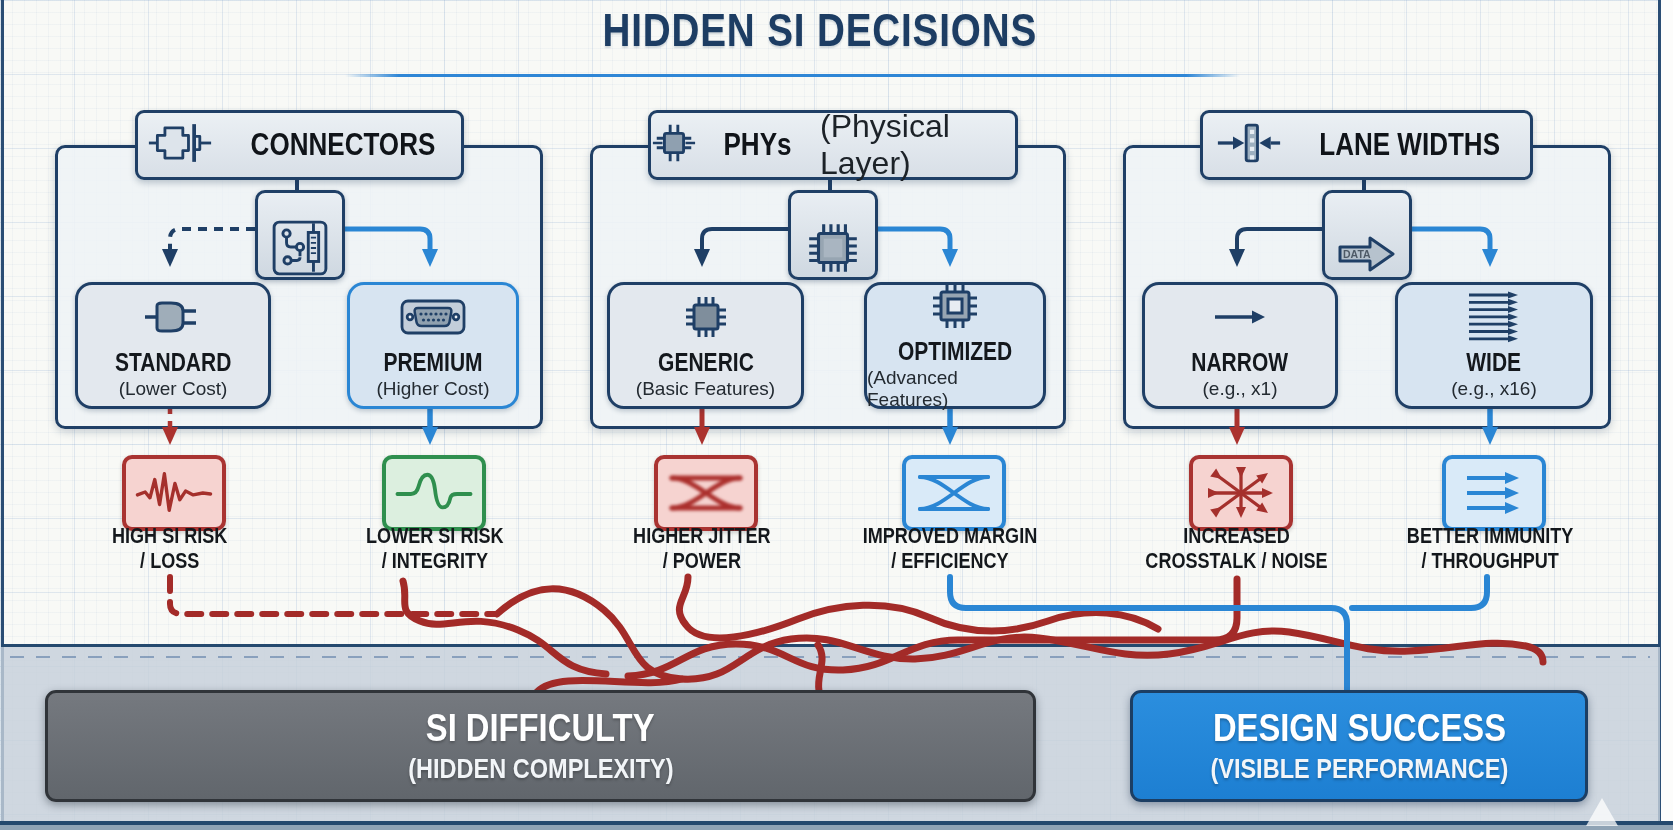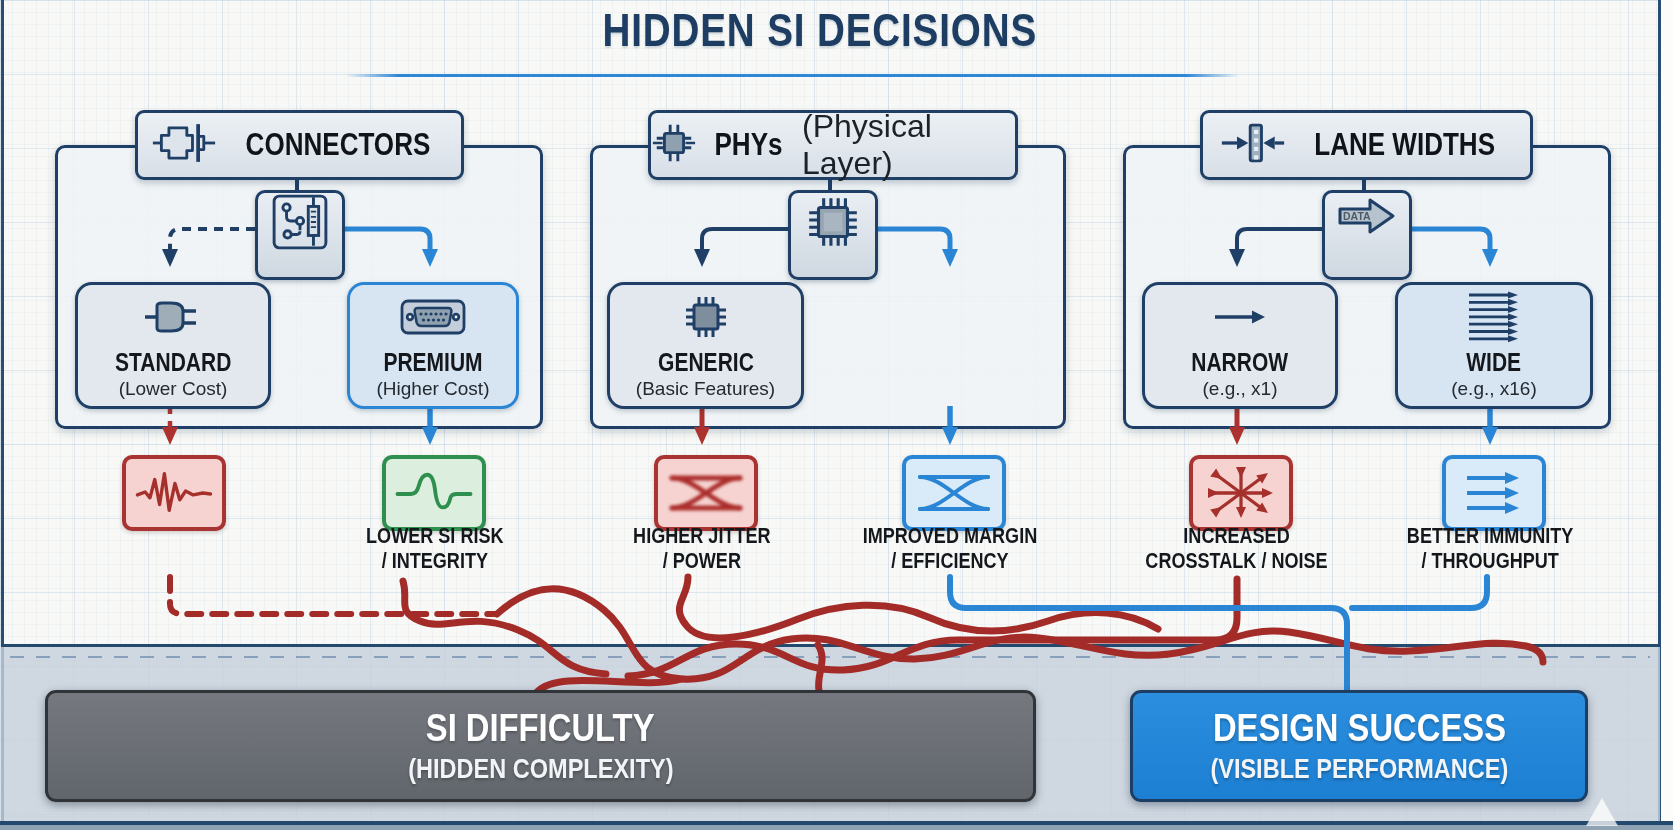--- a/index.html
+++ b/index.html
@@ -35,7 +35,7 @@
     border:3px solid #1f3f66;border-radius:10px;box-shadow:0 3px 8px rgba(25,50,80,.22);z-index:2;}
   .ghead{position:absolute;top:110px;height:64px;border:3px solid #1f3f66;border-radius:9px;
     background:linear-gradient(#ebf0f4,#d8dfe7);box-shadow:0 3px 6px rgba(25,50,80,.25);
-    display:flex;align-items:center;justify-content:center;gap:11px;z-index:4;}
+    display:flex;align-items:center;justify-content:center;gap:20px;z-index:4;}
   .ghead .glabel{font-size:31px;font-weight:800;color:#101419;}
   .ghead .gsub{font-size:32px;font-weight:400;color:#1c2228;margin-left:2px;}
   .srcbox{position:absolute;top:190px;width:84px;height:84px;border:3px solid #1f3f66;border-radius:10px;

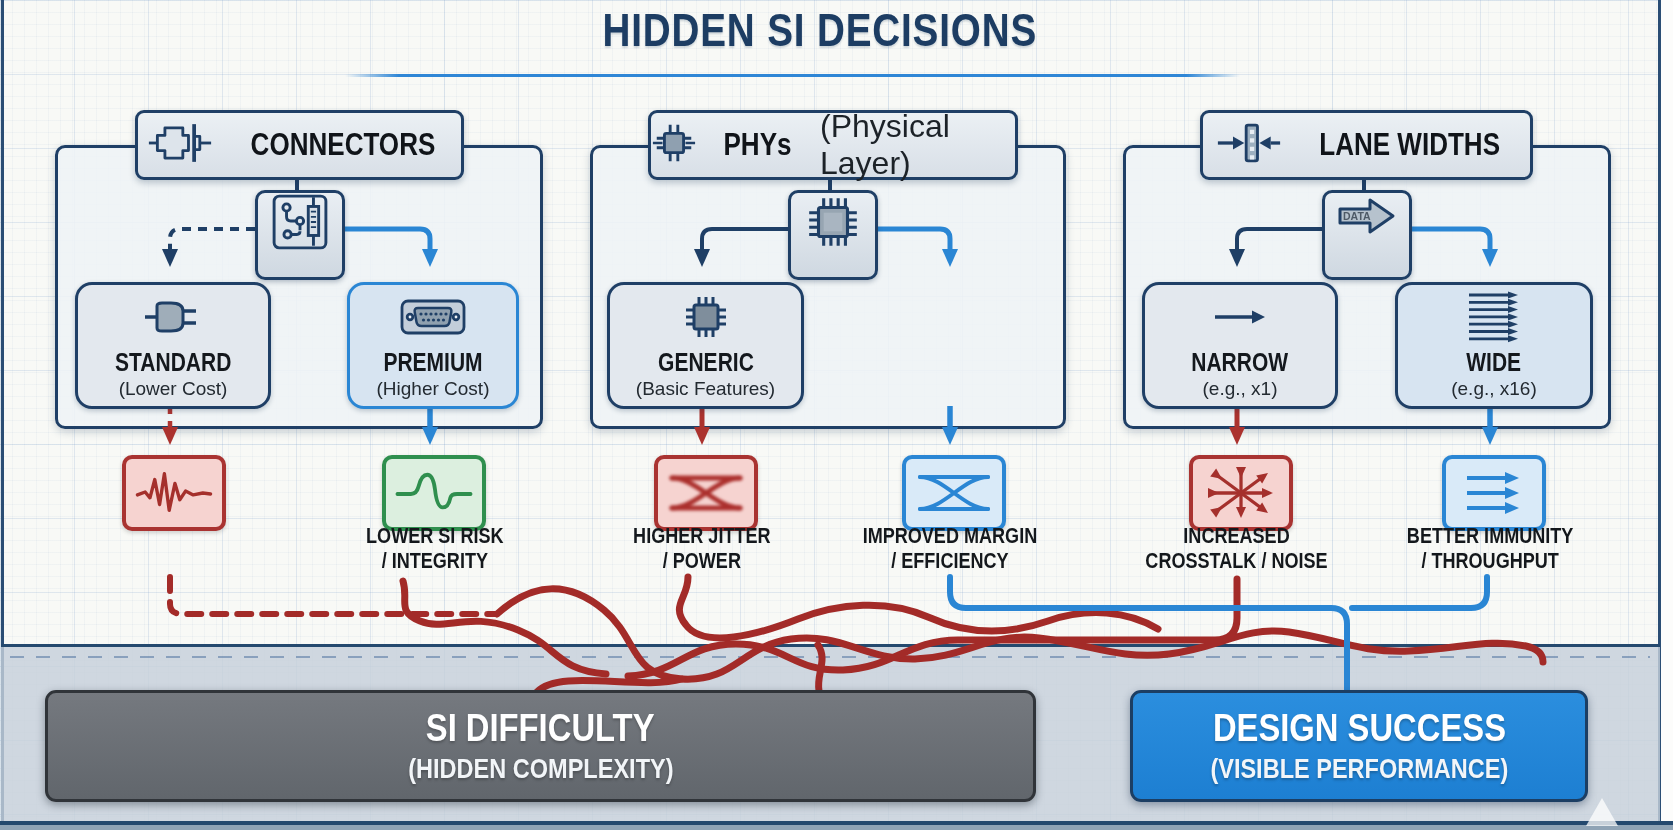--- a/index.html
+++ b/index.html
@@ -40,7 +40,7 @@
   .ghead .gsub{font-size:32px;font-weight:400;color:#1c2228;margin-left:2px;}
   .srcbox{position:absolute;top:190px;width:84px;height:84px;border:3px solid #1f3f66;border-radius:10px;
     background:linear-gradient(#e9eef3,#cfd8e1);box-shadow:0 2px 5px rgba(25,50,80,.3);
-    display:flex;align-items:flex-start;justify-content:center;z-index:4;}
+    display:flex;align-items:flex-end;justify-content:center;z-index:4;}
   .opt{position:absolute;top:282px;height:121px;border-radius:17px;border:3px solid #1f3f66;
     background:#e3e8ee;box-shadow:0 2px 5px rgba(25,50,80,.25);
     display:flex;flex-direction:column;align-items:center;justify-content:center;z-index:4;}

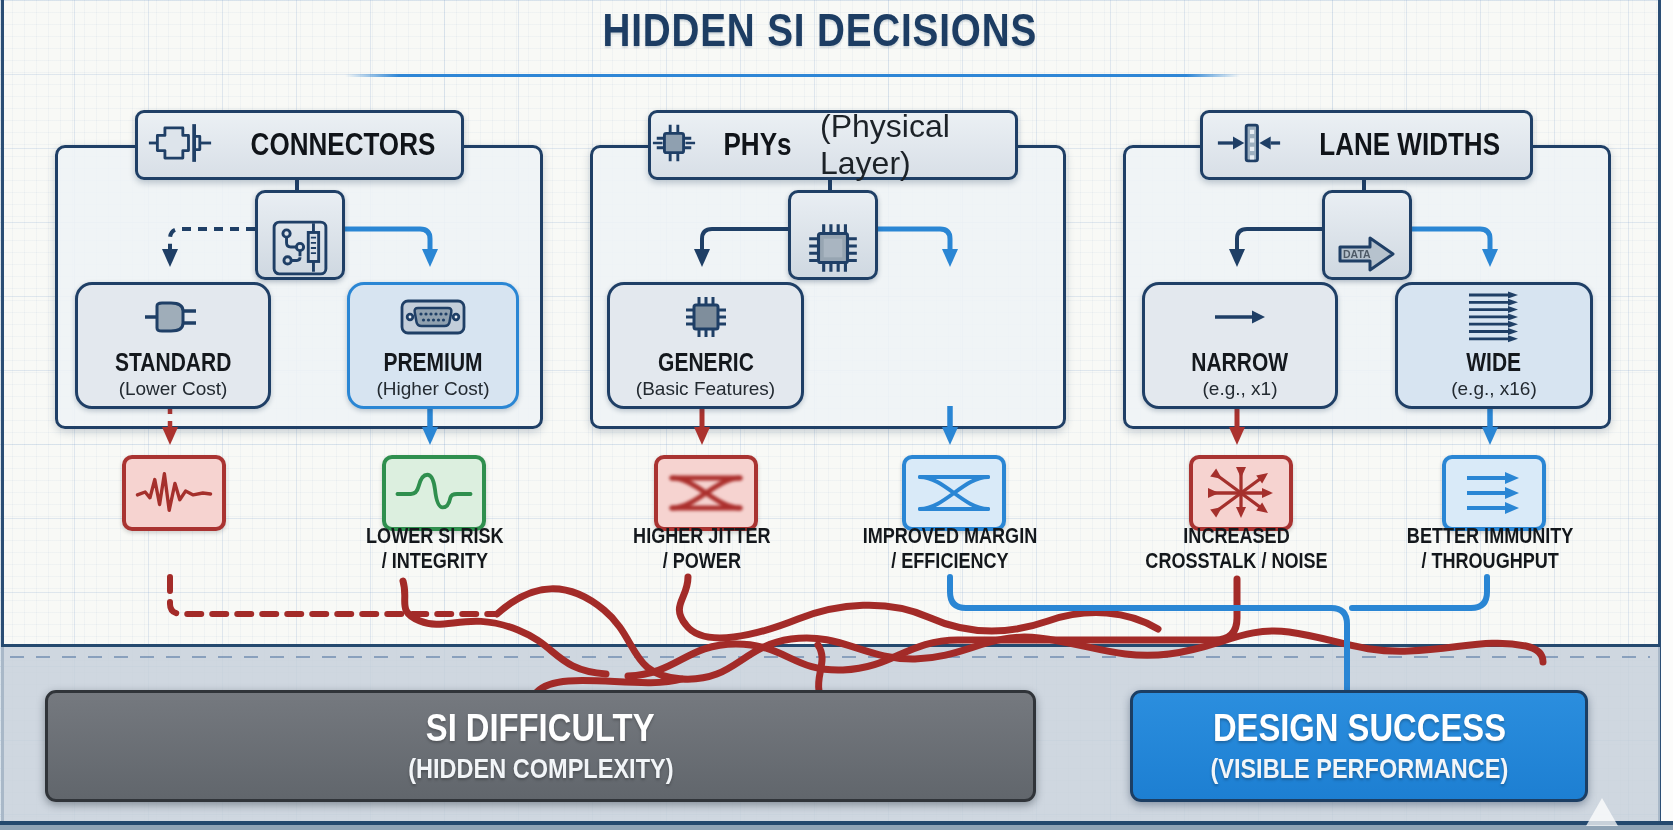--- a/index.html
+++ b/index.html
@@ -230,6 +230,18 @@
     <span class="odetail">(Basic Features)</span>
   </div>
 
+  <div class="opt blue" style="left:864px;width:176px">
+    <span class="oicon">
+      <svg width="56" height="56" viewBox="0 0 56 56" fill="none" stroke="#1f3f66" stroke-width="3">
+        <rect x="14" y="14" width="28" height="28" rx="2" fill="#97a5b2"></rect>
+        <rect x="21" y="21" width="14" height="14" fill="#e8edf2"></rect>
+        <path d="M20 14 V6 M28 14 V6 M36 14 V6 M20 42 V50 M28 42 V50 M36 42 V50
+                 M14 20 H6 M14 28 H6 M14 36 H6 M42 20 H50 M42 28 H50 M42 36 H50"></path>
+      </svg>
+    </span>
+    <span class="oname cond">OPTIMIZED</span>
+    <span class="odetail">(Advanced Features)</span>
+  </div>
 
   <div class="opt" style="left:1142px;width:190px">
     <span class="oicon">

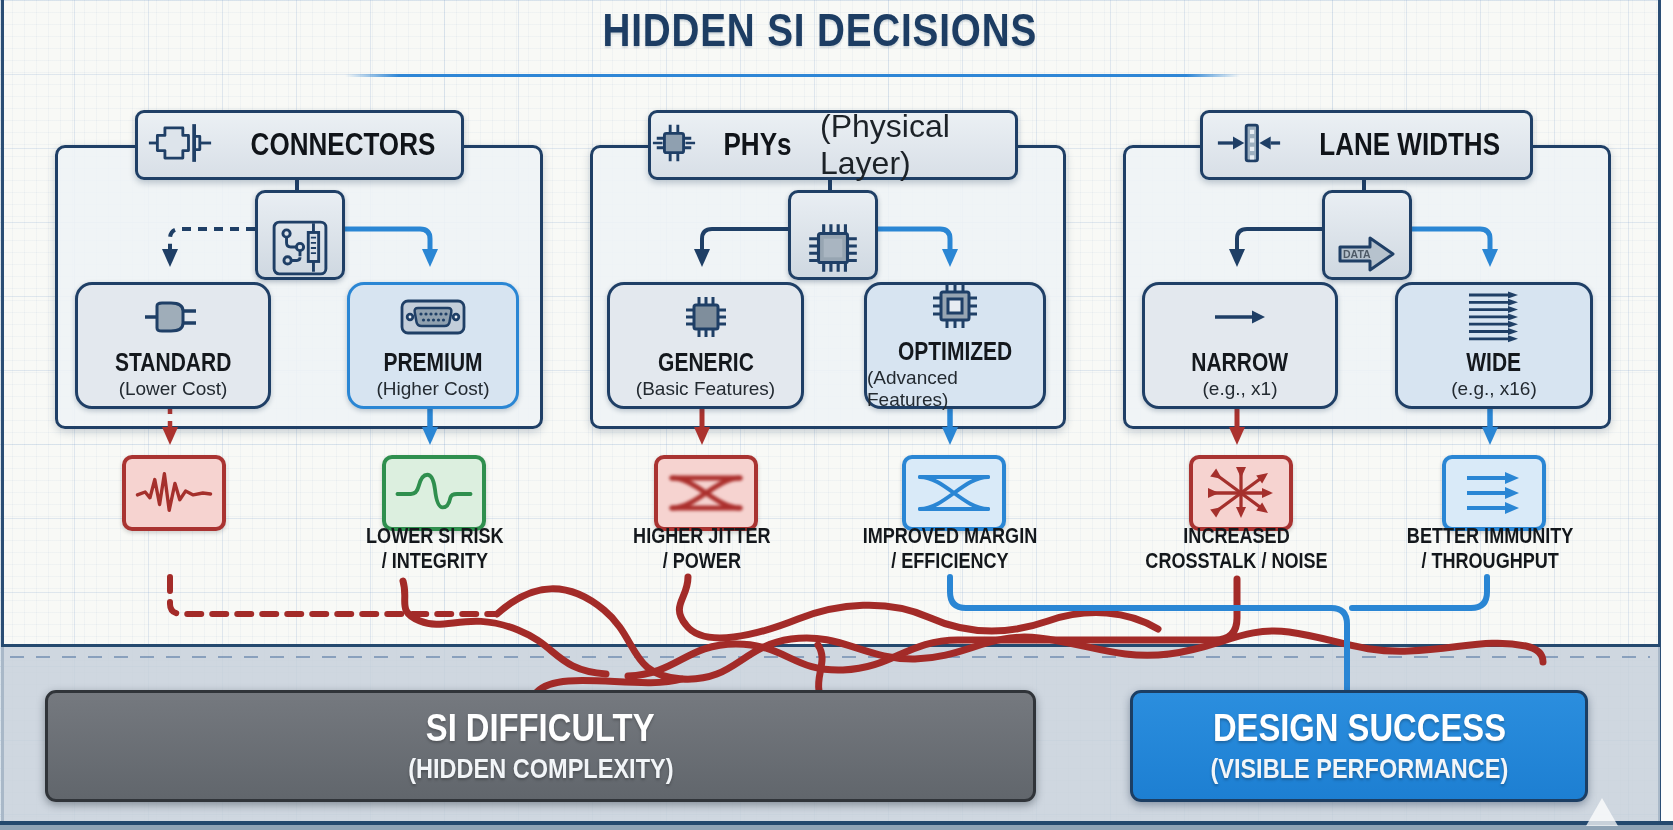--- a/index.html
+++ b/index.html
@@ -320,6 +320,8 @@
     </svg>
   </div>
 
+  <div class="outlabel" style="left:45px">
+    <span class="cond"><span>HIGH SI RISK</span><br><span>/ LOSS</span></span></div>
   <div class="outlabel" style="left:310px">
     <span class="cond"><span>LOWER SI RISK</span><br><span>/ INTEGRITY</span></span></div>
   <div class="outlabel" style="left:577px">

